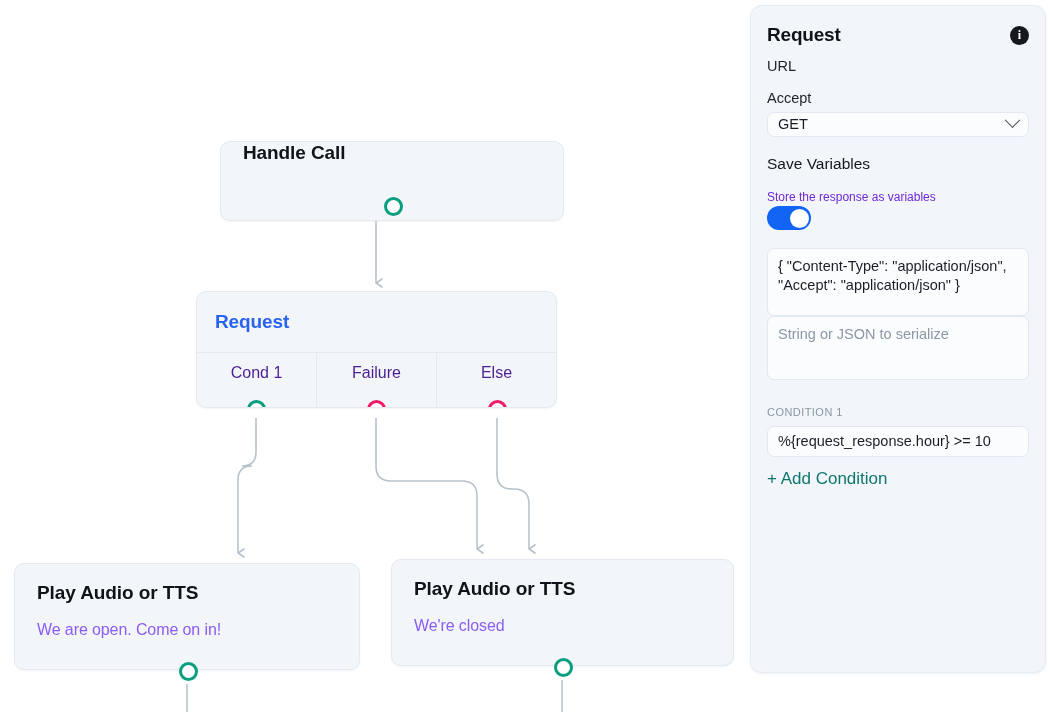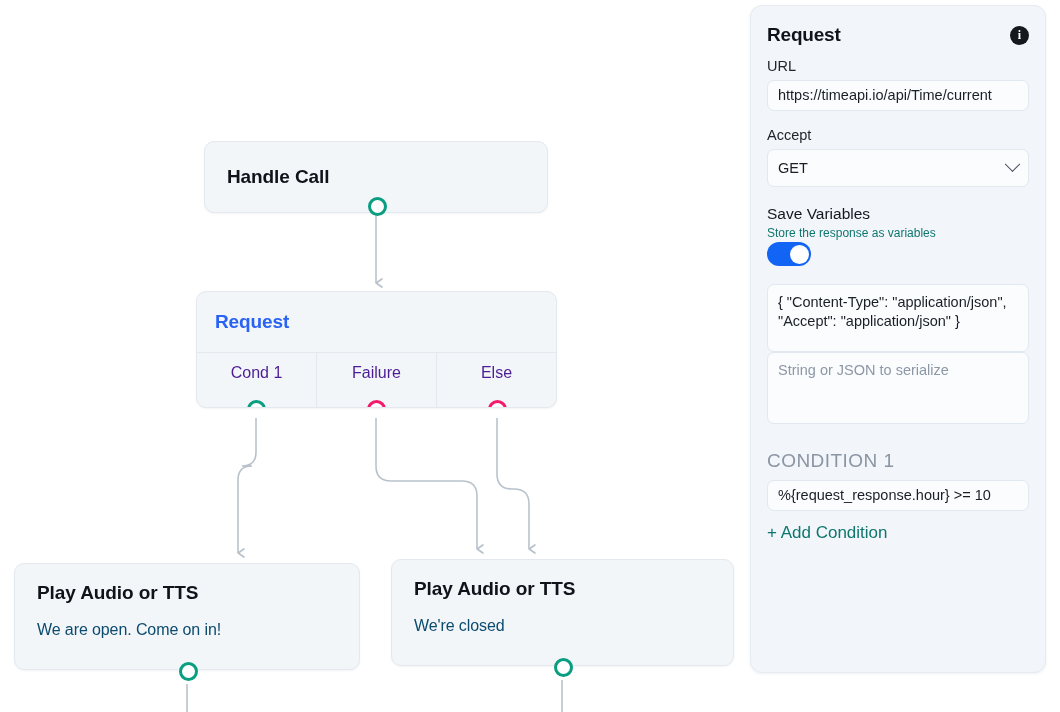--- a/index.html
+++ b/index.html
@@ -329,7 +329,6 @@
     </div>
 
     <label class="field-label">URL</label>
-    <div class="input">https://timeapi.io/api/Time/current</div>
 
     <label class="field-label gap-16">Accept</label>
     <div class="select">

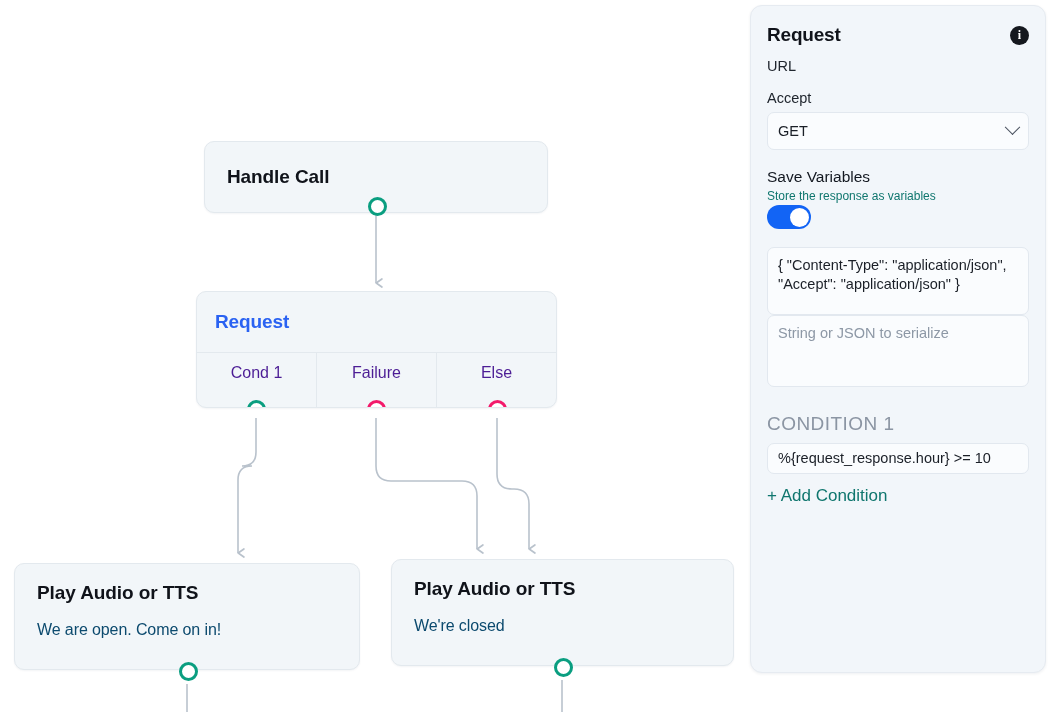--- a/index.html
+++ b/index.html
@@ -181,7 +181,7 @@
   }
   .input { height: 31px; line-height: 29px; white-space: nowrap; overflow: hidden; }
   .select {
-    height: 38px; line-height: 29px;
+    height: 25px; line-height: 29px;
     display: flex; align-items: center; justify-content: space-between;
     cursor: pointer;
   }

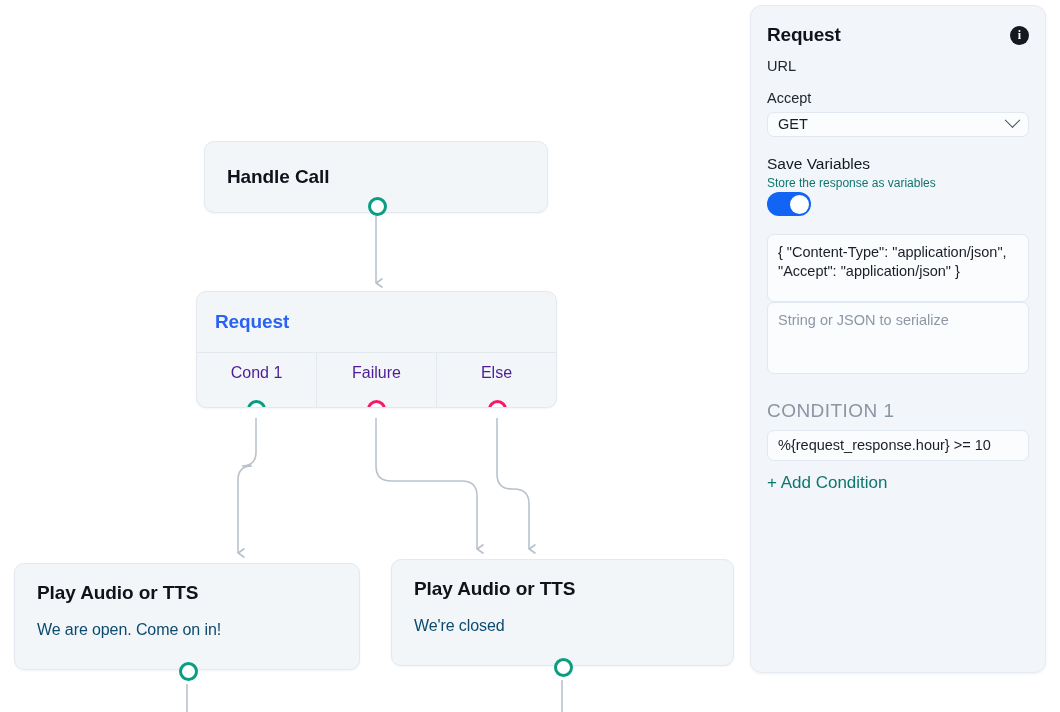--- a/index.html
+++ b/index.html
@@ -58,9 +58,9 @@
 
   
   #node-handle-call {
-    left: 204px; top: 141px;
-    width: 344px; height: 72px;
-    display: flex; align-items: center;
+    left: 220px; top: 141px;
+    width: 344px; height: 80px;
+    display: flex; align-items: flex-start;
     padding: 0 22px;
   }
 

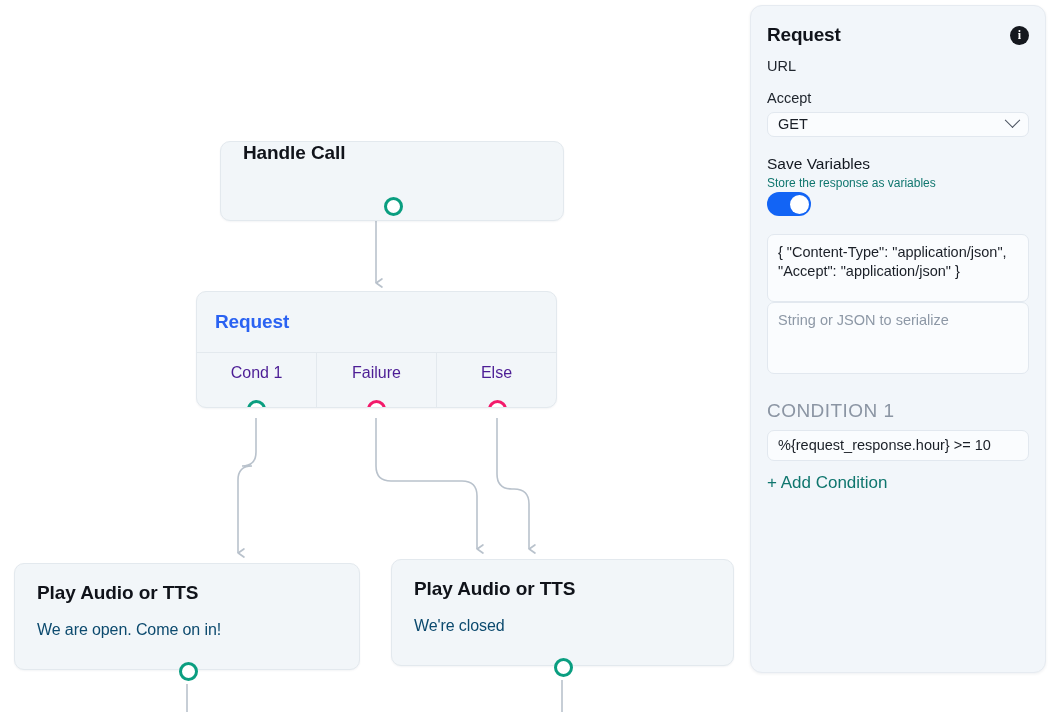--- a/index.html
+++ b/index.html
@@ -217,9 +217,9 @@
   }
   .toggle-text .t2 {
     font-size: 12px;
-    color: #0f766e;
-    display: block;
-    margin-top: 3px;
+    color: #6d28d9;
+    display: block;
+    margin-top: 17px;
   }
   .switch {
     width: 44px; height: 24px;

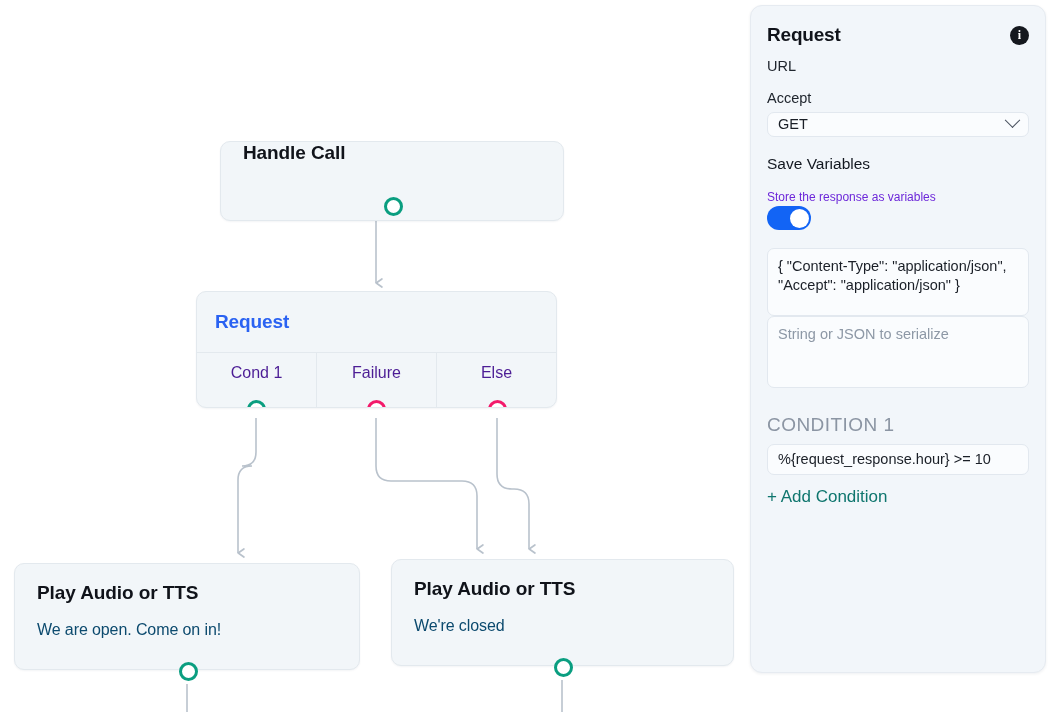--- a/index.html
+++ b/index.html
@@ -348,7 +348,7 @@
 
     <div class="textarea" style="height:68px;">{ "Content-Type": "application/json", "Accept": "application/json" }</div>
 
-    <div class="textarea placeholder" style="height:72px;">String or JSON to serialize</div>
+    <div class="textarea placeholder" style="height:64px;">String or JSON to serialize</div>
 
     <span class="section-label">CONDITION 1</span>
     <div class="input">%{request_response.hour} &gt;= 10</div>

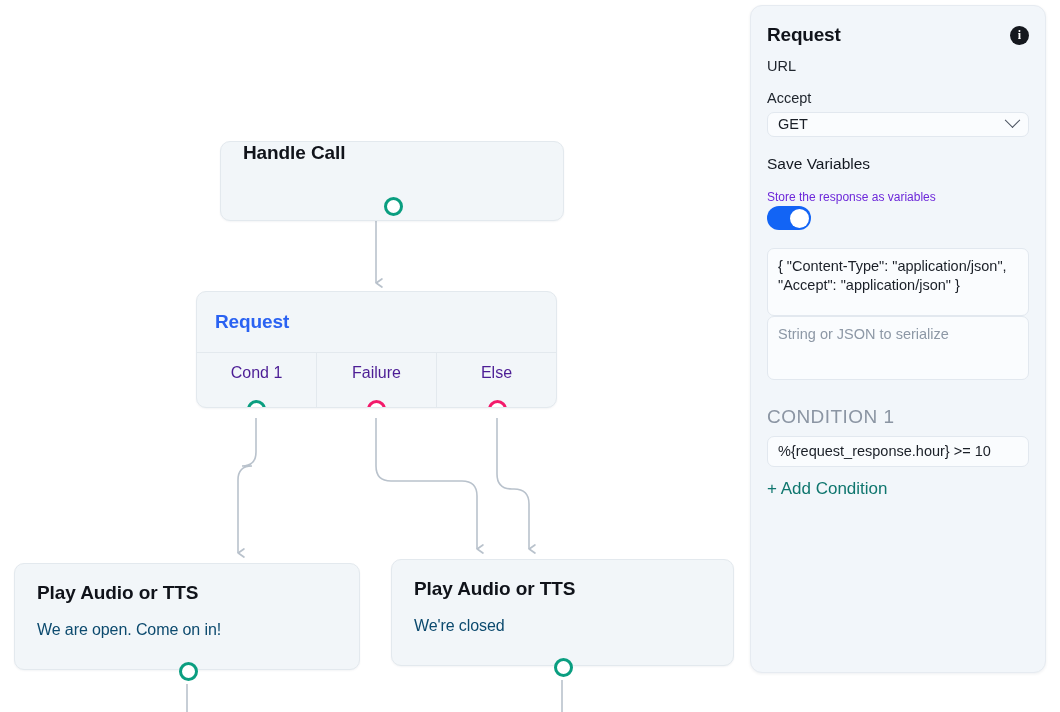--- a/index.html
+++ b/index.html
@@ -239,7 +239,7 @@
   }
 
   .section-label {
-    font-size: 19px;
+    font-size: 11px;
     color: #8b95a3;
     letter-spacing: .45px;
     margin-top: 26px;

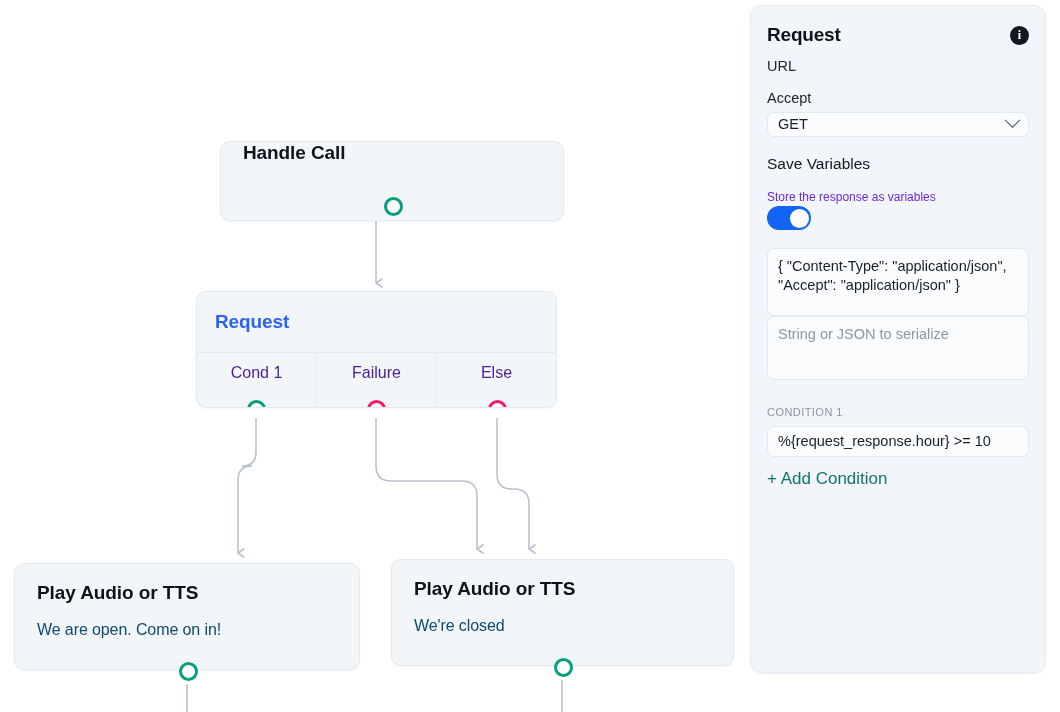--- a/index.html
+++ b/index.html
@@ -52,7 +52,7 @@
 
   .node-sub {
     font-size: 16px;
-    color: #0c4a6e;
+    color: #8b5cf6;
     letter-spacing: -0.1px;
   }
 

